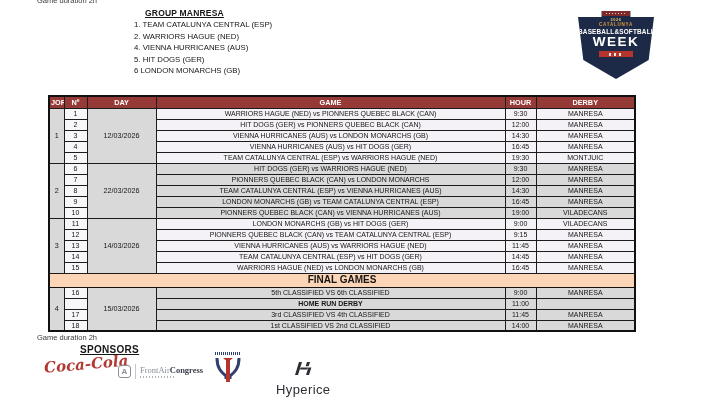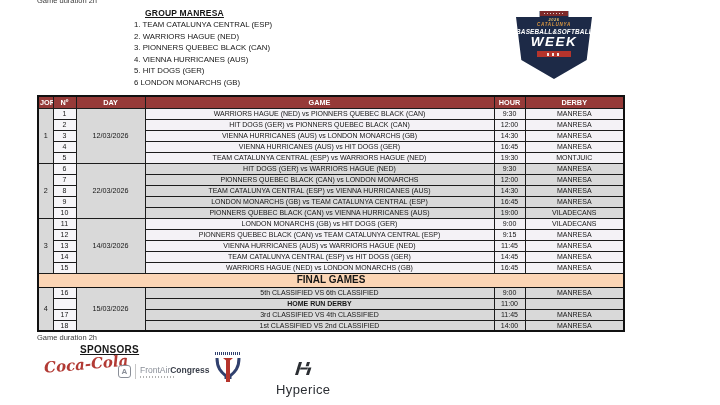--- a/index.html
+++ b/index.html
@@ -104,7 +104,6 @@
 <div class="team-list">
   <div>1. TEAM CATALUNYA CENTRAL (ESP)</div>
   <div>2. WARRIORS HAGUE (NED)</div>
-  <div>3. PIONNERS QUEBEC BLACK (CAN)</div>
   <div>4. VIENNA HURRICANES (AUS)</div>
   <div>5. HIT DOGS (GER)</div>
   <div>6 LONDON MONARCHS (GB)</div>

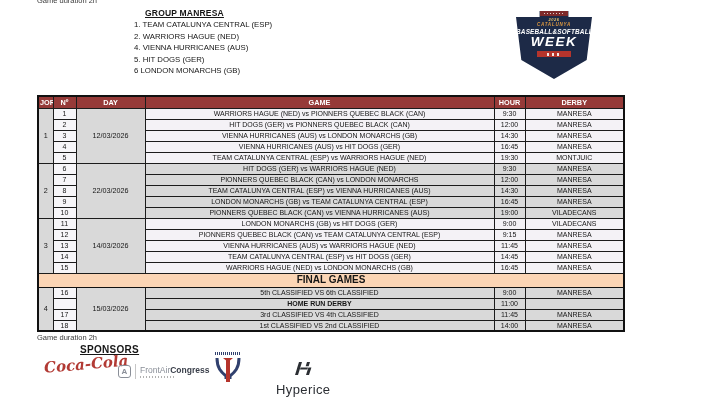--- a/index.html
+++ b/index.html
@@ -23,10 +23,9 @@
 
   
   .badge {
-    position:absolute; left:516px; top:11px; width:76px; height:68px;
+    position:absolute; left:578px; top:11px; width:76px; height:68px;
     background:#1d2a47; color:#fff; text-align:center;
     clip-path:polygon(31% 0%, 69% 0%, 69% 9%, 100% 9%, 93% 72%, 50% 100%, 7% 72%, 0% 9%, 31% 9%);
-    font-style:italic;
   }
   .badge-tab {
     width:28px; height:5px; margin:0 auto; background:#7e2a2a;

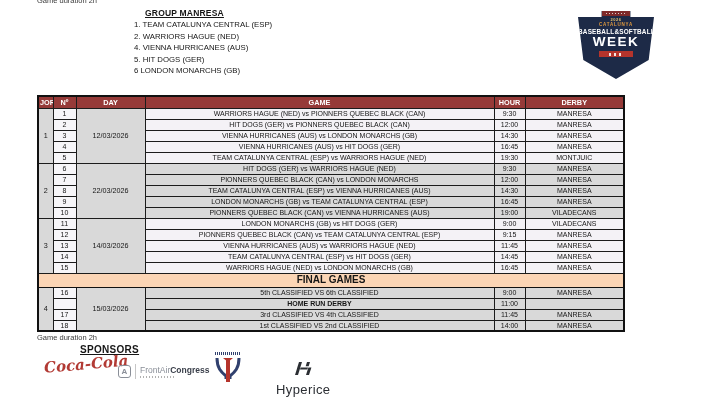--- a/index.html
+++ b/index.html
@@ -52,7 +52,7 @@
     border:1px solid #1c1c1c; text-align:center; vertical-align:middle;
     padding:0 1px; height:11px; overflow:hidden; white-space:nowrap;
   }
-  .sched { border:2px solid #111; }
+  .sched { border:2px solid #111;margin-left:11px; }
   .sched thead th {
     background:#963a38; color:#ffffff; font-weight:bold; font-size:7.3px; height:12px;
   }

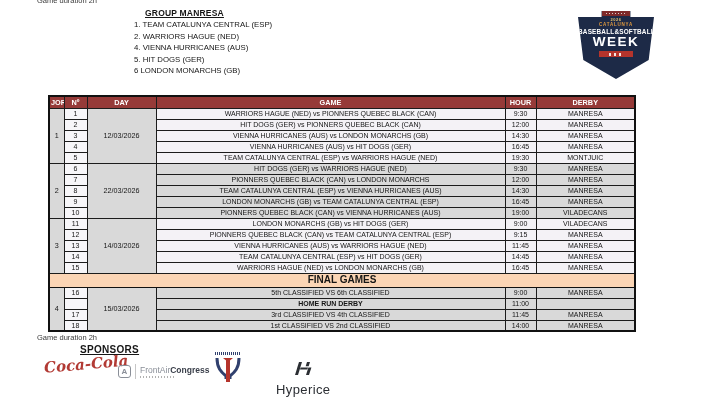--- a/index.html
+++ b/index.html
@@ -83,7 +83,7 @@
     color:#8a8f98; font-size:8px; font-weight:bold; display:flex; align-items:center; justify-content:center;
   }
   .fa-div { width:1px; height:15px; background:#c6c6c6; }
-  .fa-text { font-size:8.5px; color:#8a8f98; line-height:9px; }
+  .fa-text { font-size:8.5px; color:#8a8f98; line-height:9px;font-family:Liberation Serif, serif; }
   .fa-text b { color:#3a3f4a; }
   .fa-dots { height:2px; width:34px; margin-top:1px;
     background:repeating-linear-gradient(90deg,#b0b0b0 0 1px,transparent 1px 3px); }

